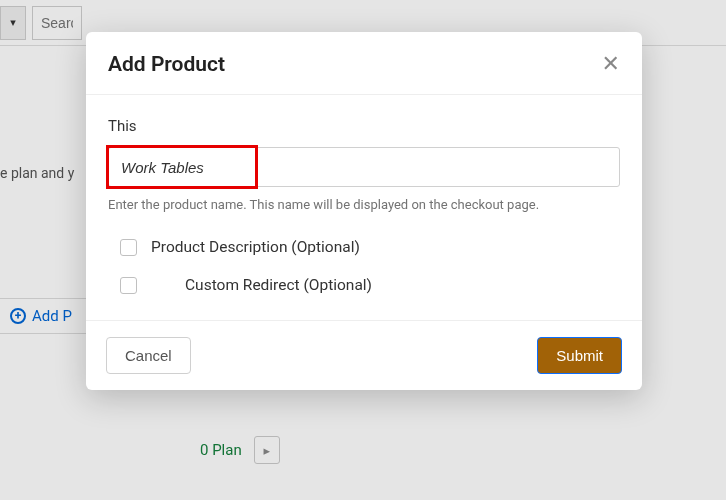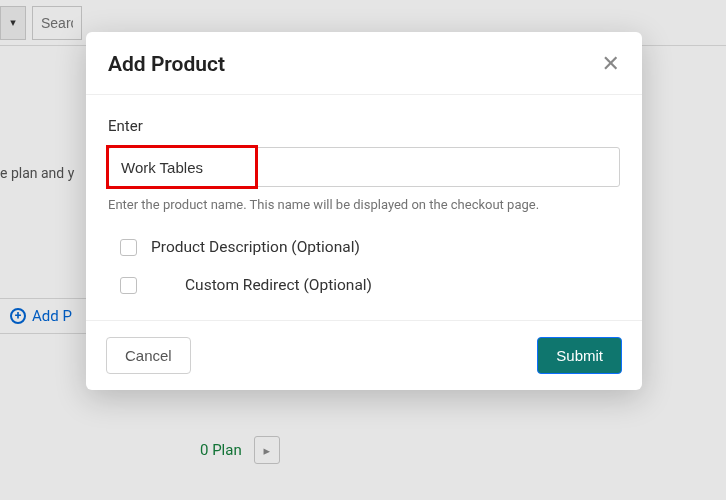--- a/index.html
+++ b/index.html
@@ -235,7 +235,7 @@
   </div>
   <hr class="modal-divider">
   <div class="modal-body">
-    <label class="field-label">Enter</label>
+    <label class="field-label">This</label>
     <div class="input-wrap">
       <input class="name-input" value="Work Tables" style="">
       <div class="highlight-box"></div>

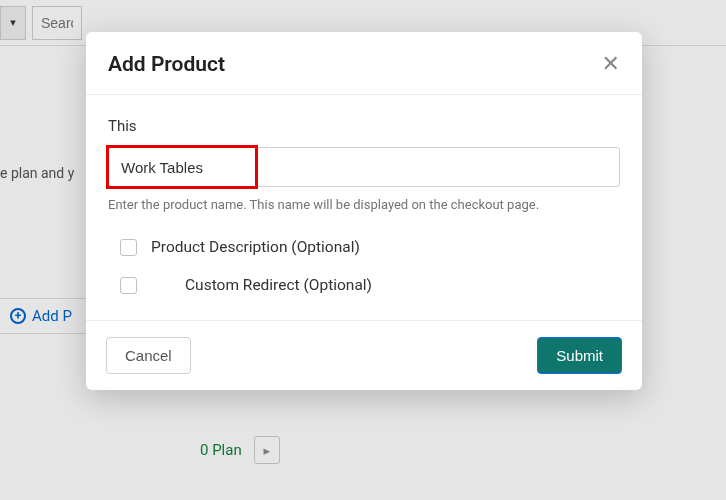--- a/index.html
+++ b/index.html
@@ -145,6 +145,7 @@
       font-size: 15px;
       color: #333;
       outline:none;
+      font-style:italic;
     }
     .highlight-box {
       position:absolute;

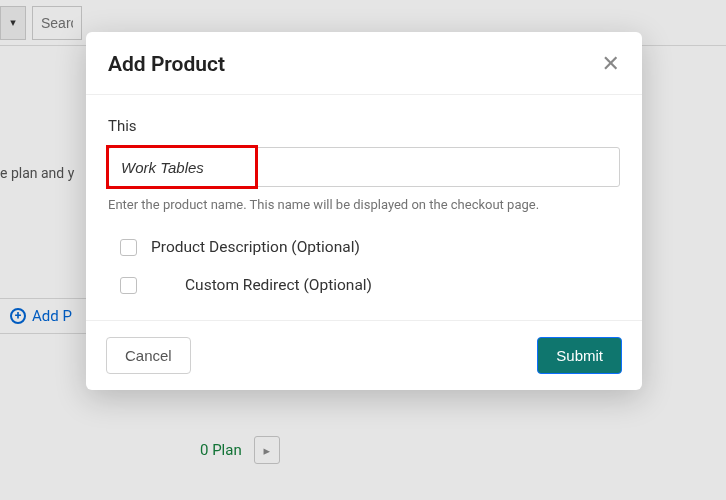--- a/index.html
+++ b/index.html
@@ -199,7 +199,7 @@
       color: #555;
     }
     .btn-submit {
-      background: #0f766e;
+      background: #a16207;
       color: #fff;
       border:1px solid #0d6efd;
     }

